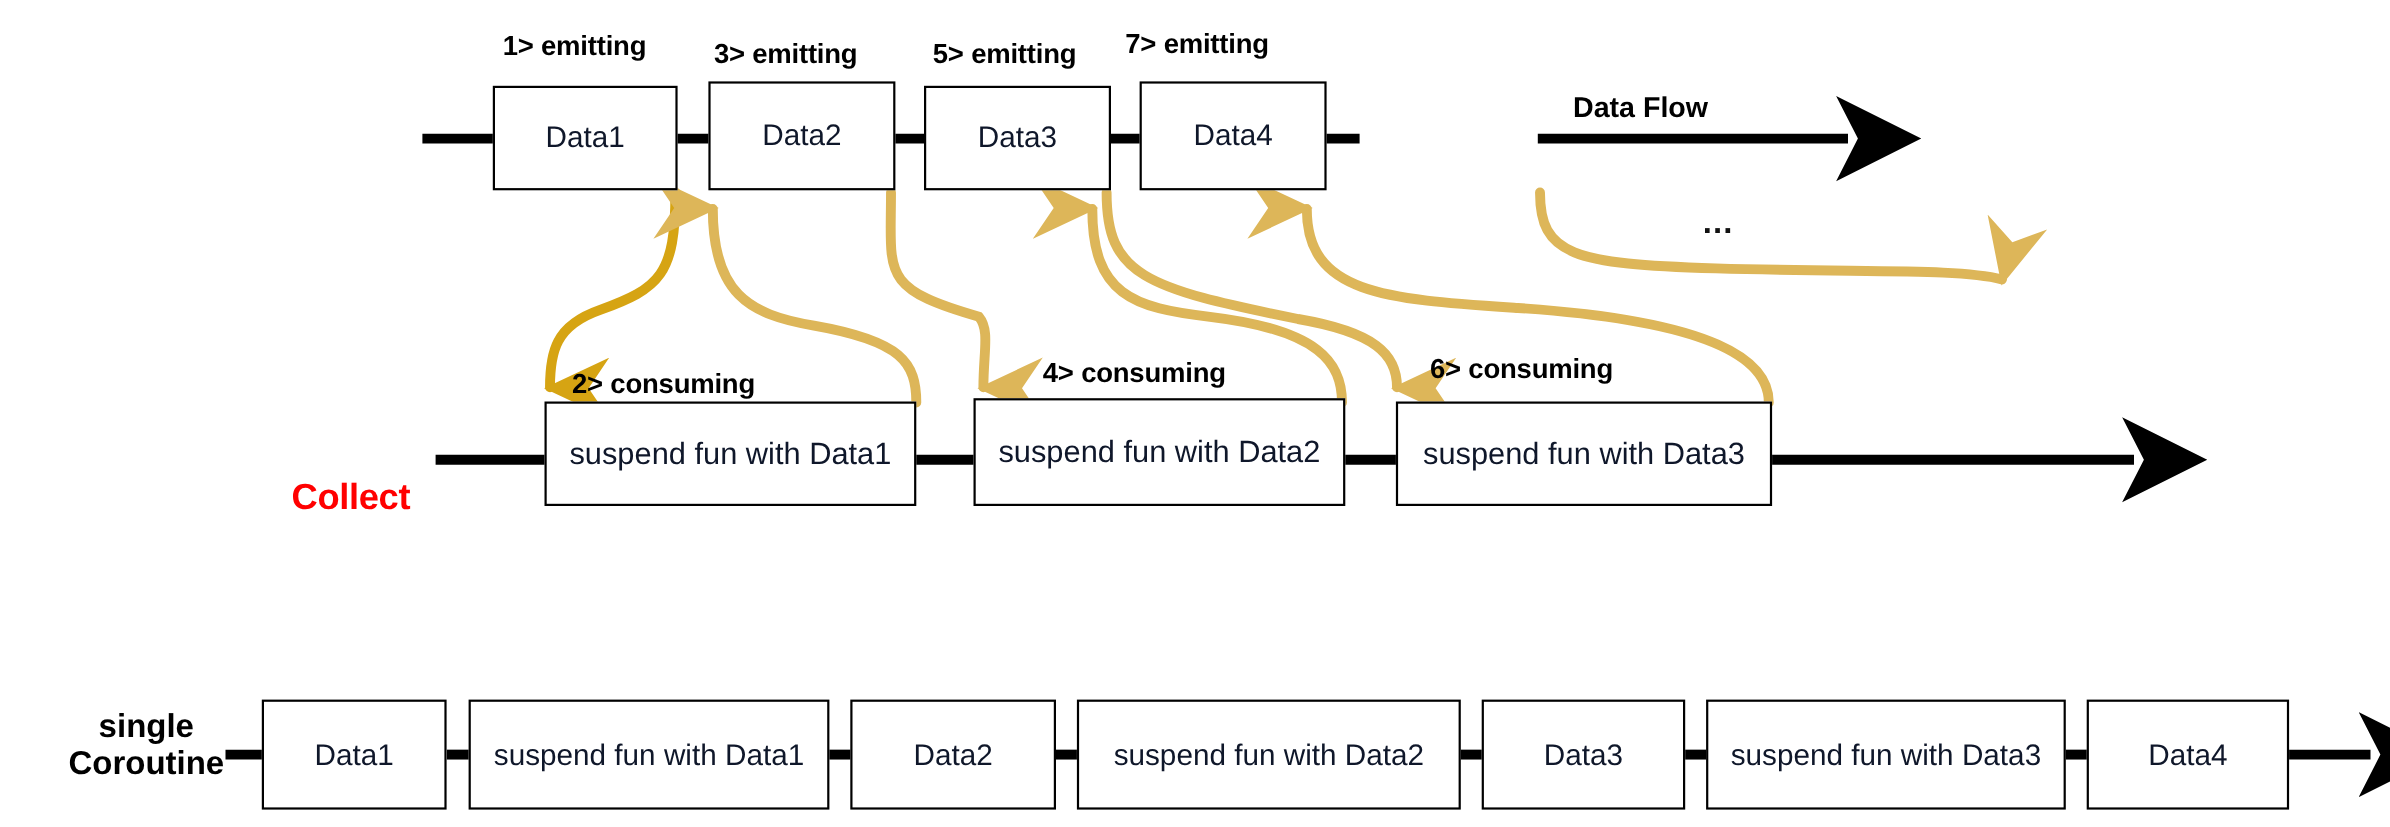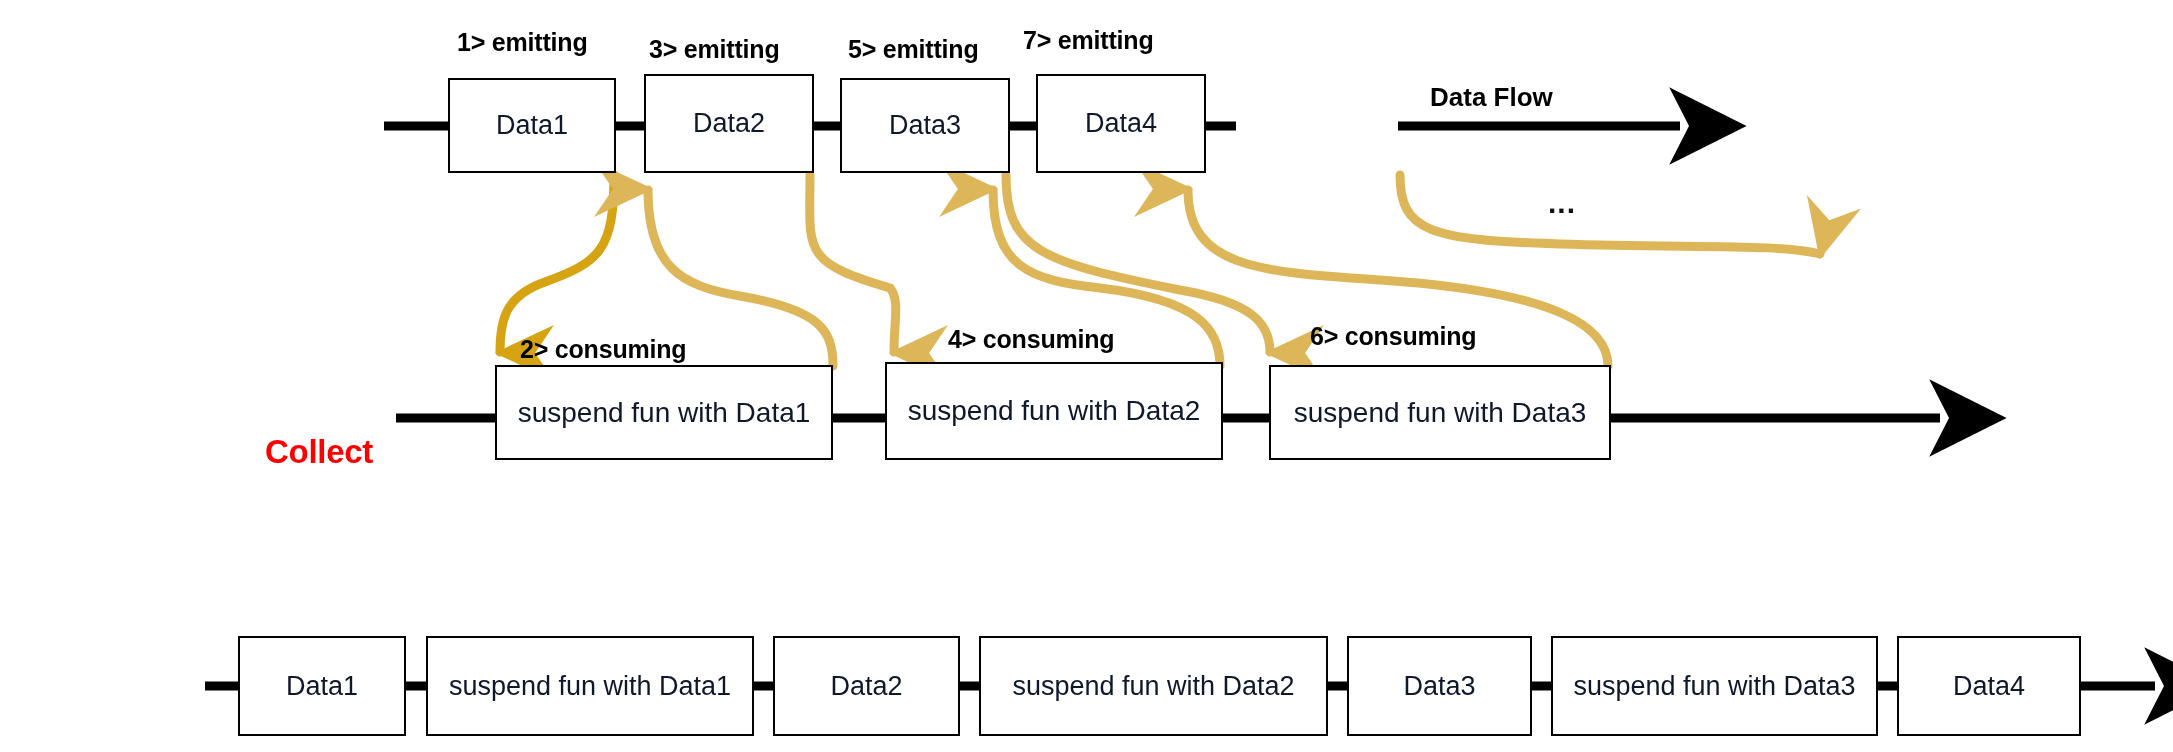--- a/index.html
+++ b/index.html
@@ -162,7 +162,7 @@
 
   <div class="lbl lbl-consume" style="left:520px; top:325px;margin-top:10px;">2&gt; consuming</div>
   <div class="lbl lbl-consume" style="left:948px; top:325px;">4&gt; consuming</div>
-  <div class="lbl lbl-consume" style="left:1300px; top:322px;margin-left:10px;">6&gt; consuming</div>
+  <div class="lbl lbl-consume" style="left:1300px; top:322px;">6&gt; consuming</div>
 
   <div class="node-box txt-mid" style="left:495px; top:365px; width:338px; height:95px;">suspend fun with Data1</div>
   <div class="node-box txt-mid" style="left:885px; top:362px; width:338px; height:98px;">suspend fun with Data2</div>

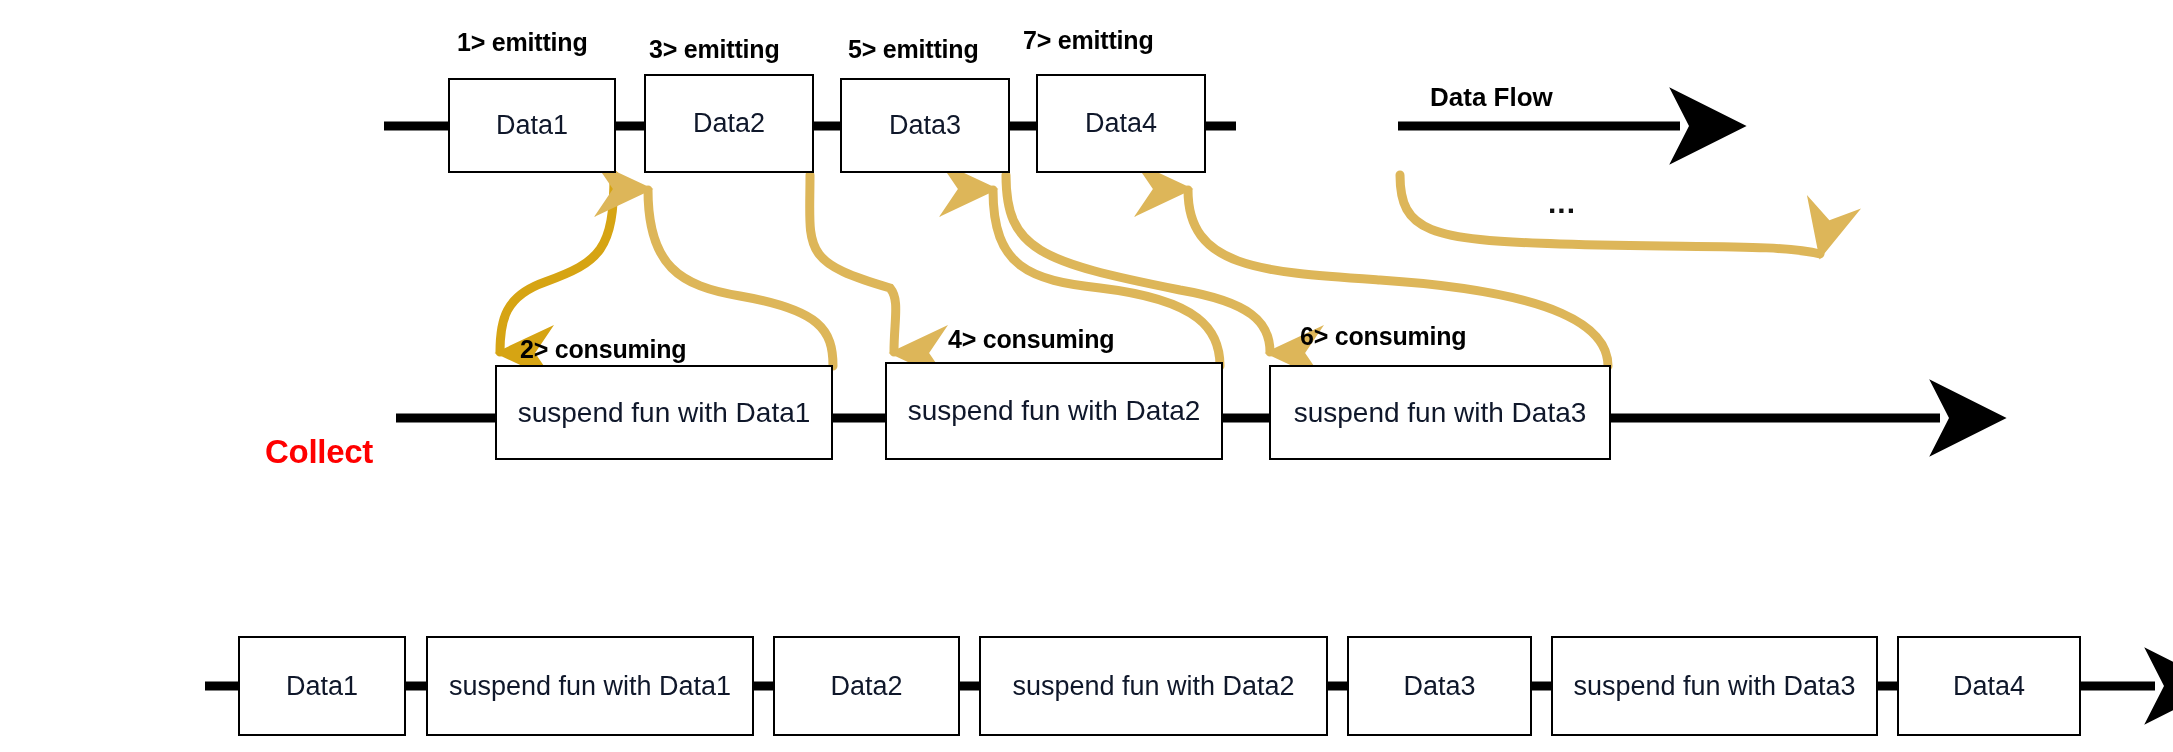--- a/index.html
+++ b/index.html
@@ -170,6 +170,10 @@
 
   <div class="lbl lbl-ellipsis" style="left:1548px; top:186px;">...</div>
 
+  <div class="lbl lbl-coroutine" style="left:58px; top:644px; width:150px;">
+    <div>single</div>
+    <div>Coroutine</div>
+  </div>
 
   <div class="node-box txt-bot" style="left:238px; top:636px; width:168px; height:100px;">Data1</div>
   <div class="node-box txt-bot" style="left:426px; top:636px; width:328px; height:100px;">suspend fun with Data1</div>

